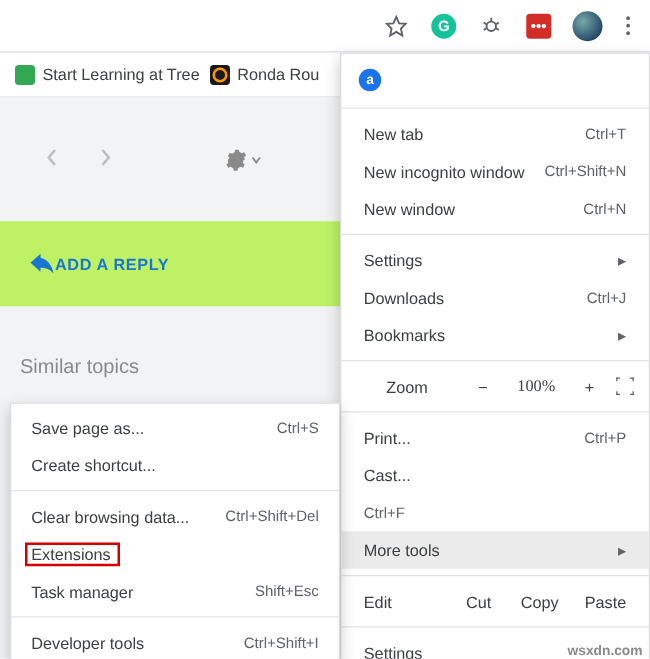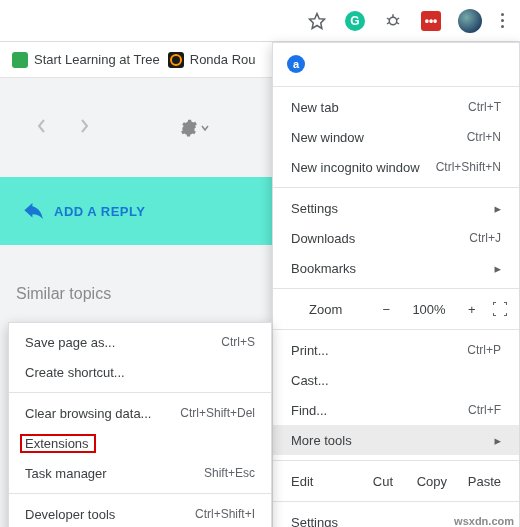--- a/index.html
+++ b/index.html
@@ -234,12 +234,12 @@
     <span class="sc">Ctrl+T</span>
   </div>
   <div class="menu-row">
+    <span class="lbl">New incognito window</span>
+    <span class="sc">Ctrl+Shift+N</span>
+  </div>
+  <div class="menu-row">
     <span class="lbl">New window</span>
     <span class="sc">Ctrl+N</span>
-  </div>
-  <div class="menu-row">
-    <span class="lbl">New incognito window</span>
-    <span class="sc">Ctrl+Shift+N</span>
   </div>
   <div class="menu-sep"></div>
 

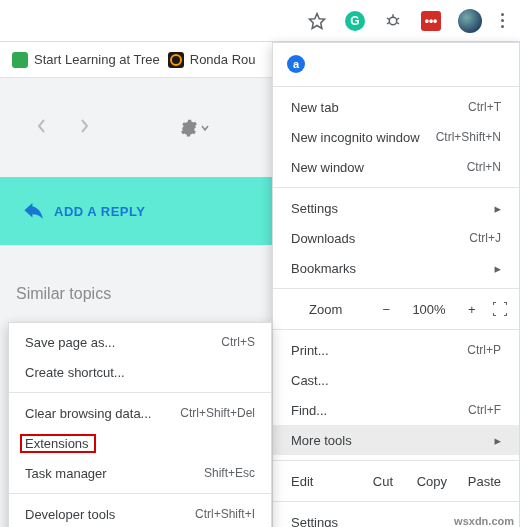--- a/index.html
+++ b/index.html
@@ -67,10 +67,10 @@
   .nav-icons { display:flex; gap:30px; color:#bdbdbd; padding-left:36px; align-items:center;}
   .nav-icons .gear { margin-left:60px; display:flex; align-items:center;}
   .add-reply-card {
-    background:#5eead4;
+    background:#bef264;
     margin:40px 0 0 0;
     padding: 26px 24px;
-    display:flex; align-items:center; gap:10px;
+    display:flex; align-items:center; 
     color:#1976d2;
     font-weight:600;
     letter-spacing:0.5px;

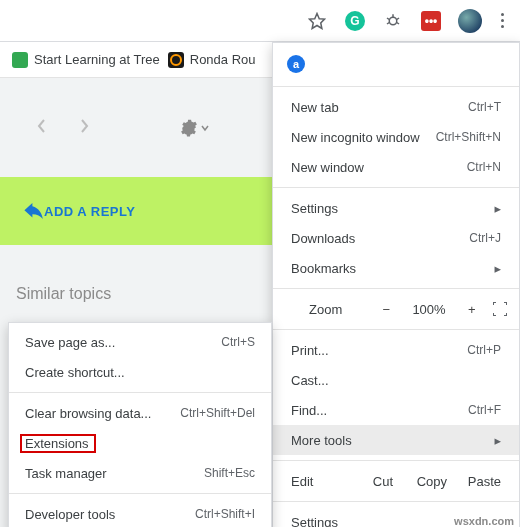--- a/index.html
+++ b/index.html
@@ -110,7 +110,7 @@
   .zoom-row { gap:0; padding-right:10px;padding-left:36px;}
   .zoom-row .lbl{flex:0 0 56px;}
   .zoom-btn { flex:1; text-align:center; color:#444;}
-  .zoom-pct { flex:1; text-align:center;}
+  .zoom-pct { flex:1; text-align:center;font-family:Liberation Serif, serif;}
   .fs-icon { width:16px; display:flex; flex-wrap:wrap; gap:8px;}
   .fs-icon i{width:3px;height:3px;border-top:1.5px solid #5f6368;border-left:1.5px solid #5f6368;}
   .fs-icon i:nth-child(2){transform:rotate(90deg);}

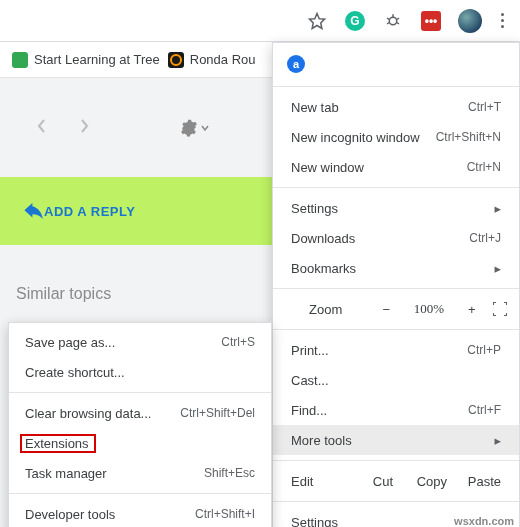--- a/index.html
+++ b/index.html
@@ -279,7 +279,6 @@
     <span class="lbl">Cast...</span>
   </div>
   <div class="menu-row">
-    <span class="lbl">Find...</span>
     <span class="sc">Ctrl+F</span>
   </div>
   <div class="menu-row hl">

